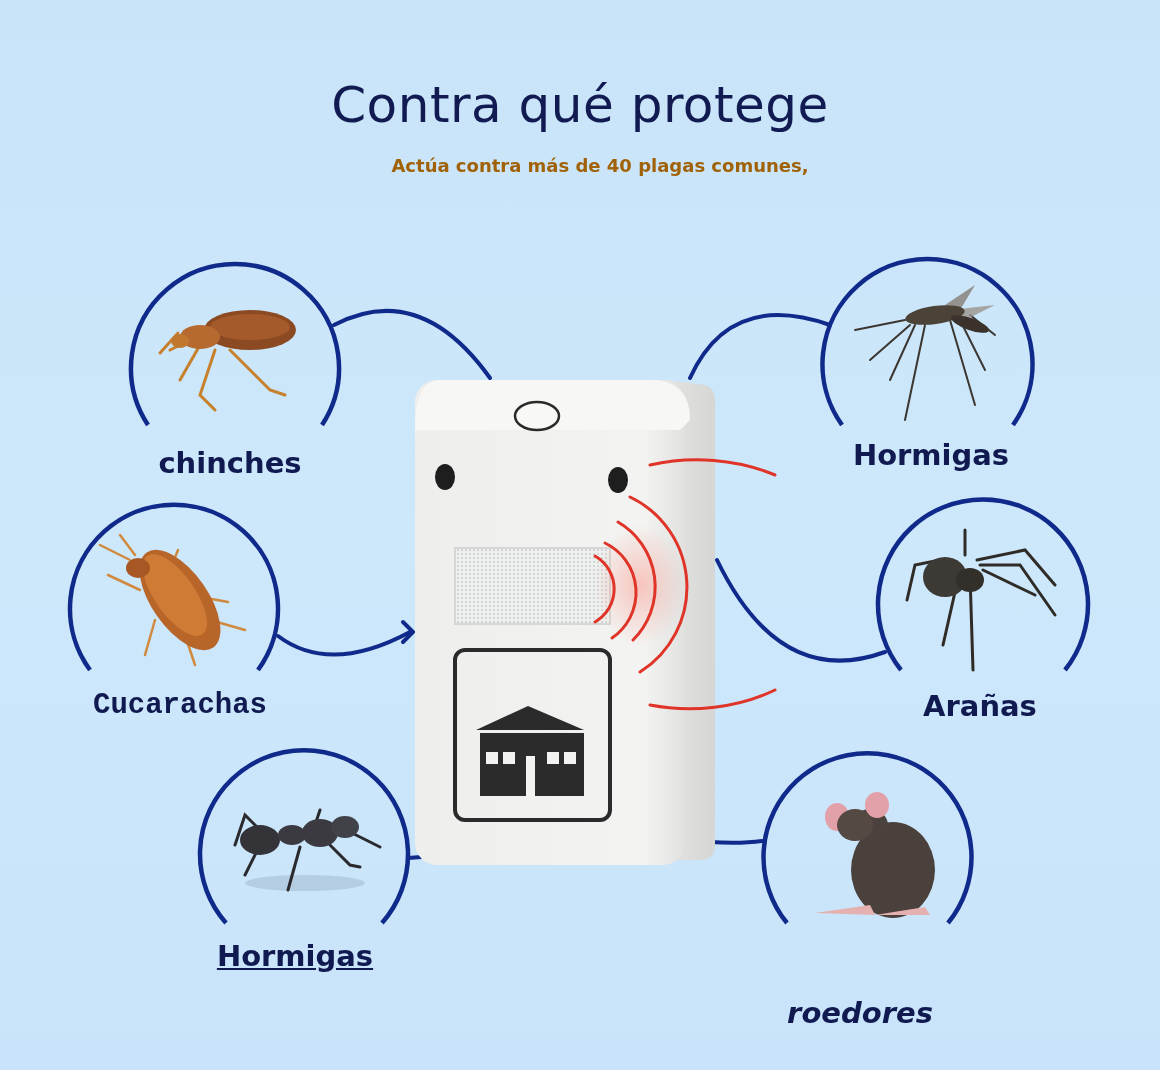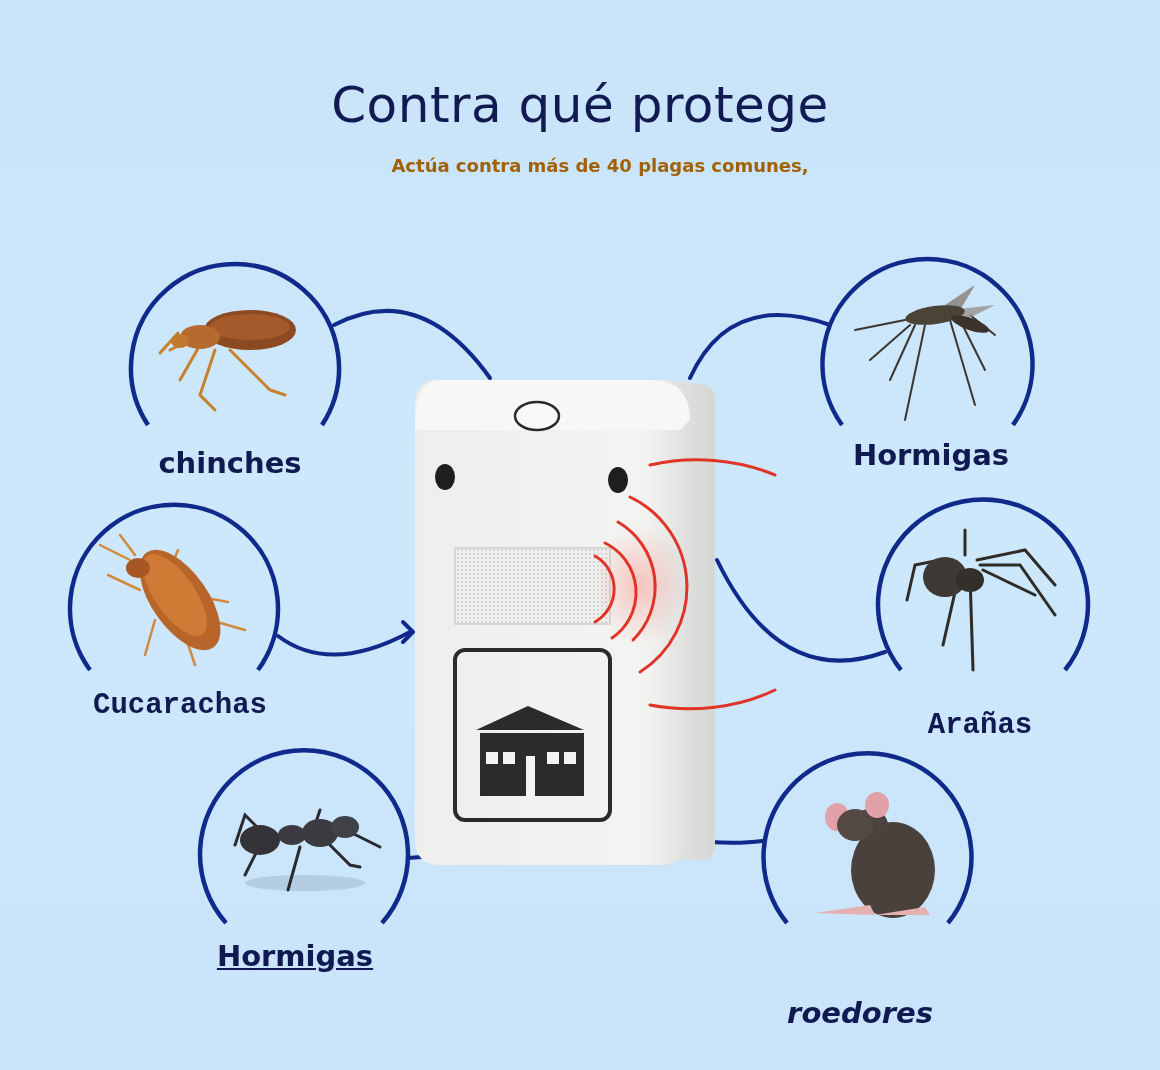--- a/index.html
+++ b/index.html
@@ -196,7 +196,7 @@
 <div class="label" style="left:60px; top:689px;font-family:Liberation Mono, monospace;">Cucarachas</div>
 <div class="label" style="left:175px; top:939px;text-decoration:underline;">Hormigas</div>
 <div class="label" style="left:811px; top:438px;">Hormigas</div>
-<div class="label" style="left:860px; top:709px;font-family:Liberation Mono, monospace;">Arañas</div>
+<div class="label" style="left:860px; top:689px;">Arañas</div>
 <div class="label" style="left:740px; top:996px;font-style:italic;">roedores</div>
 
 </body></html>

